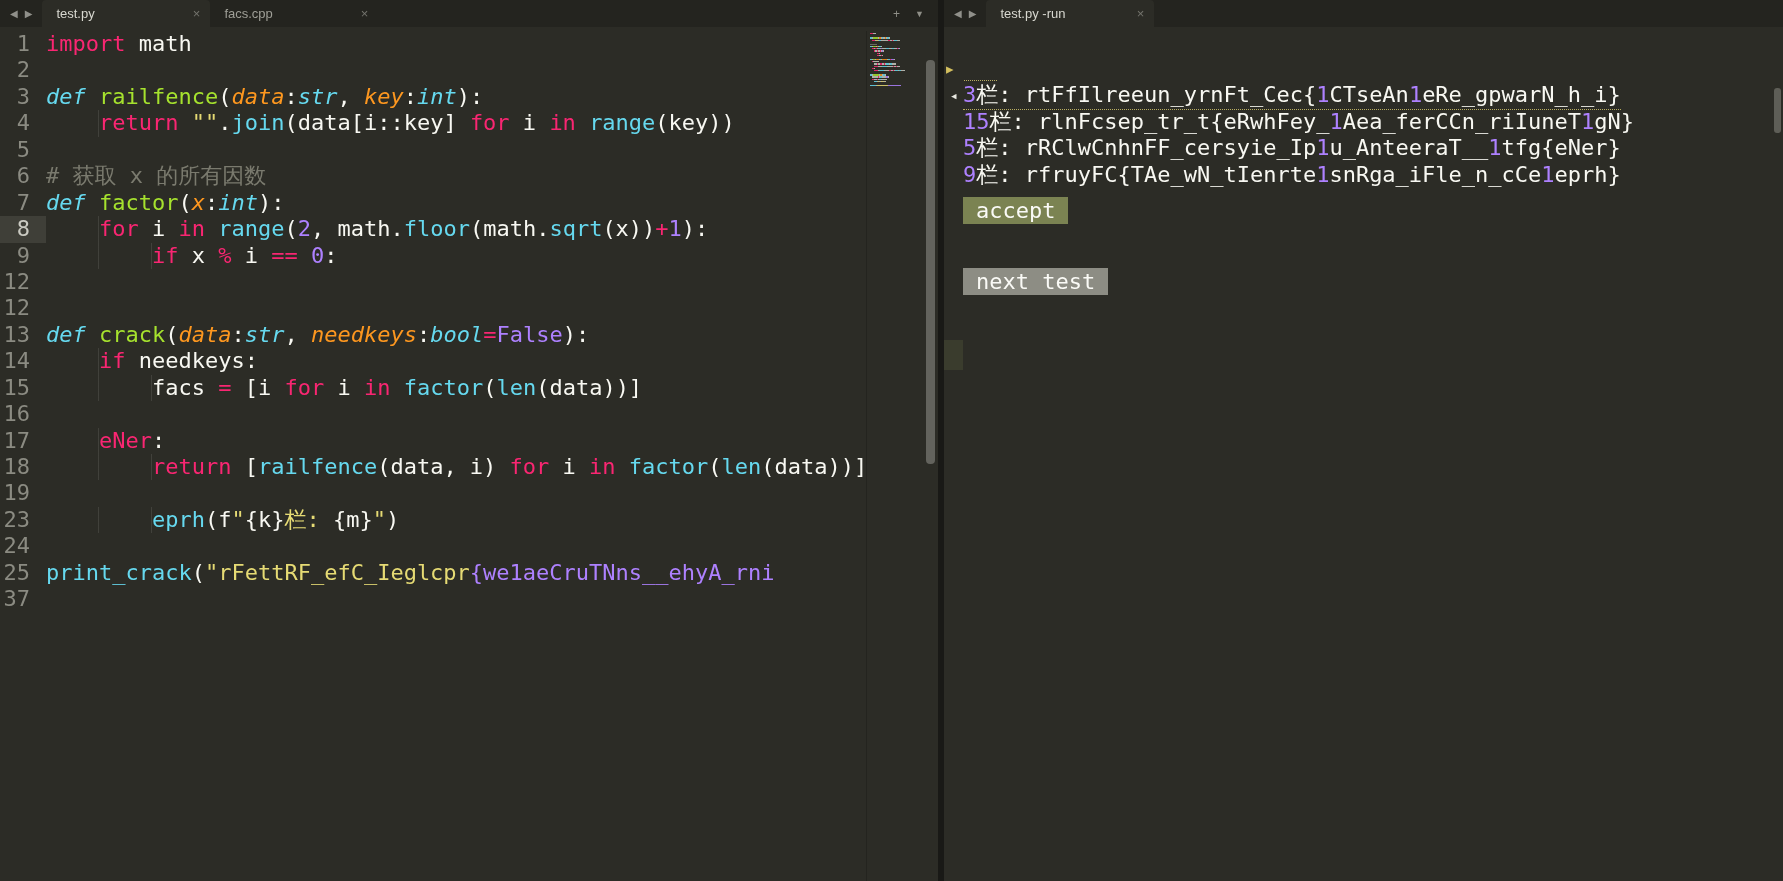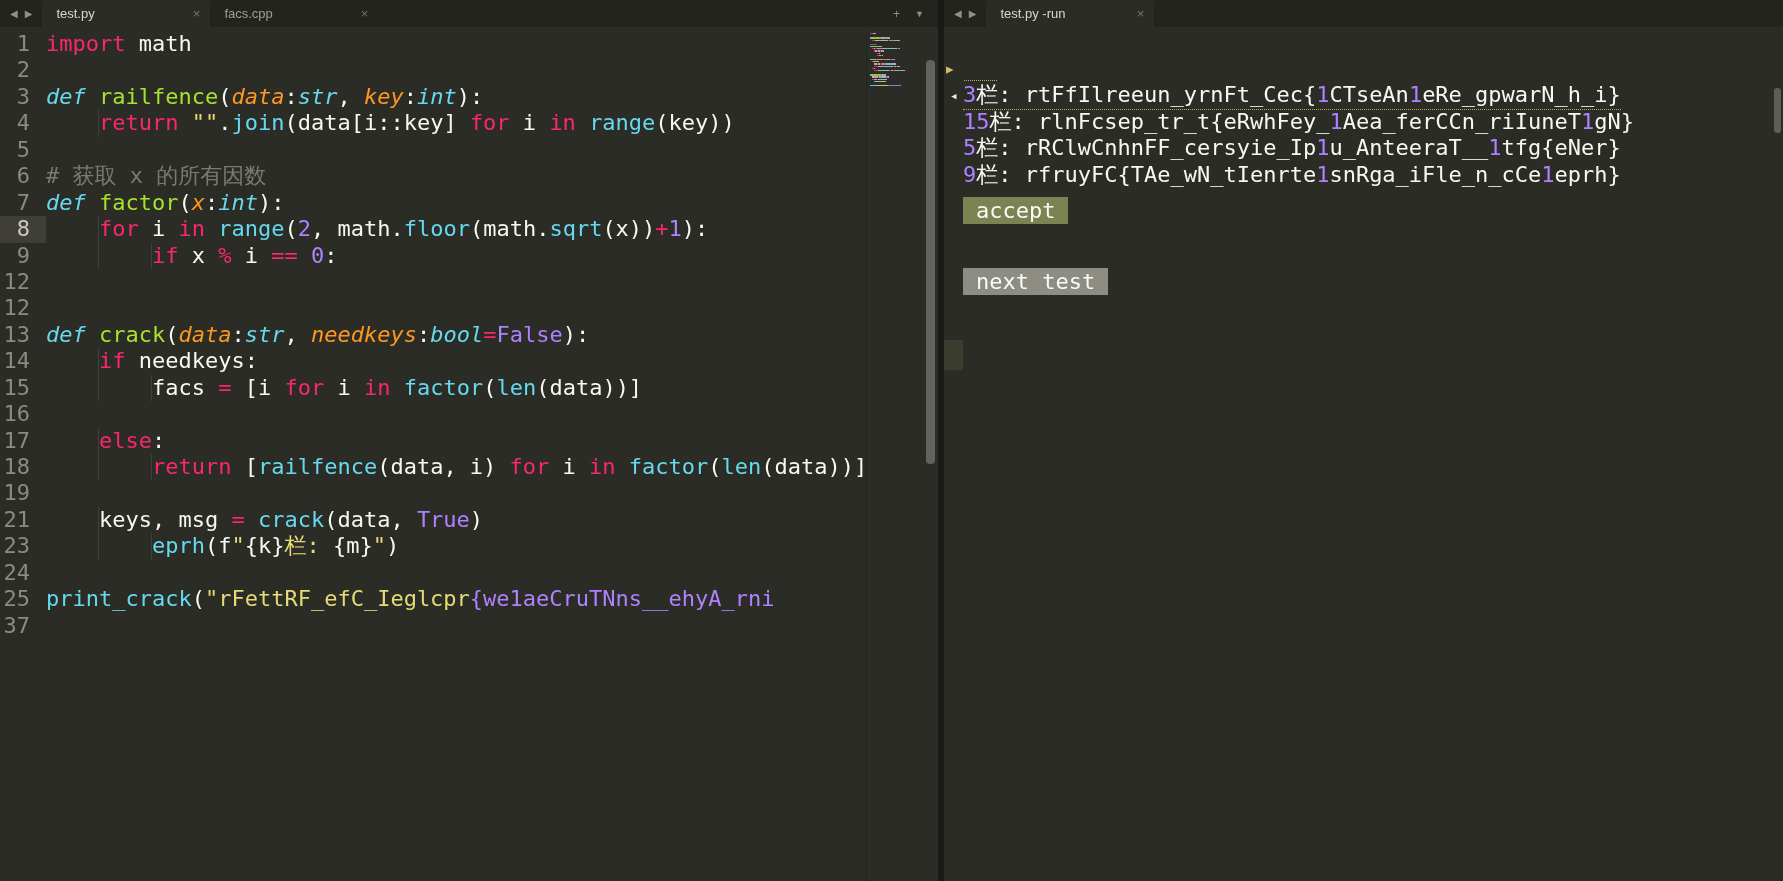--- a/index.html
+++ b/index.html
@@ -112,7 +112,7 @@
           <div class="cline"><span class="gut">14</span><span class="src"><span class="ind" style="width: 4ch;"></span><span class="t-k">if</span><span class="t-w"> needkeys:</span></span></div>
           <div class="cline"><span class="gut">15</span><span class="src"><span class="ind" style="width: 8ch;"></span><span class="t-w">facs </span><span class="t-k">=</span><span class="t-w"> [i </span><span class="t-k">for</span><span class="t-w"> i </span><span class="t-k">in</span><span class="t-w"> </span><span class="t-b">factor</span><span class="t-w">(</span><span class="t-b">len</span><span class="t-w">(data))]</span></span></div>
           <div class="cline"><span class="gut">16</span></div>
-          <div class="cline"><span class="gut">17</span><span class="src"><span class="ind" style="width: 4ch;"></span><span class="t-k">else</span><span class="t-w">:</span></span></div>
+          <div class="cline"><span class="gut">17</span><span class="src"><span class="ind" style="width: 4ch;"></span><span class="t-k">eNer</span><span class="t-w">:</span></span></div>
           <div class="cline"><span class="gut">18</span><span class="src"><span class="ind" style="width: 8ch;"></span><span class="t-k">return</span><span class="t-w"> [</span><span class="t-b">railfence</span><span class="t-w">(data, i) </span><span class="t-k">for</span><span class="t-w"> i </span><span class="t-k">in</span><span class="t-w"> </span><span class="t-b">factor</span><span class="t-w">(</span><span class="t-b">len</span><span class="t-w">(data))]</span></span></div>
           <div class="cline"><span class="gut">19</span><span class="src"></span></div>
           <div class="cline"><span class="gut">21</span><span class="src"><span class="ind" style="width: 4ch;"></span><span class="t-w">keys, msg </span><span class="t-k">=</span><span class="t-w"> </span><span class="t-b">crack</span><span class="t-w">(data, </span><span class="t-n">True</span><span class="t-w">)</span></span></div>

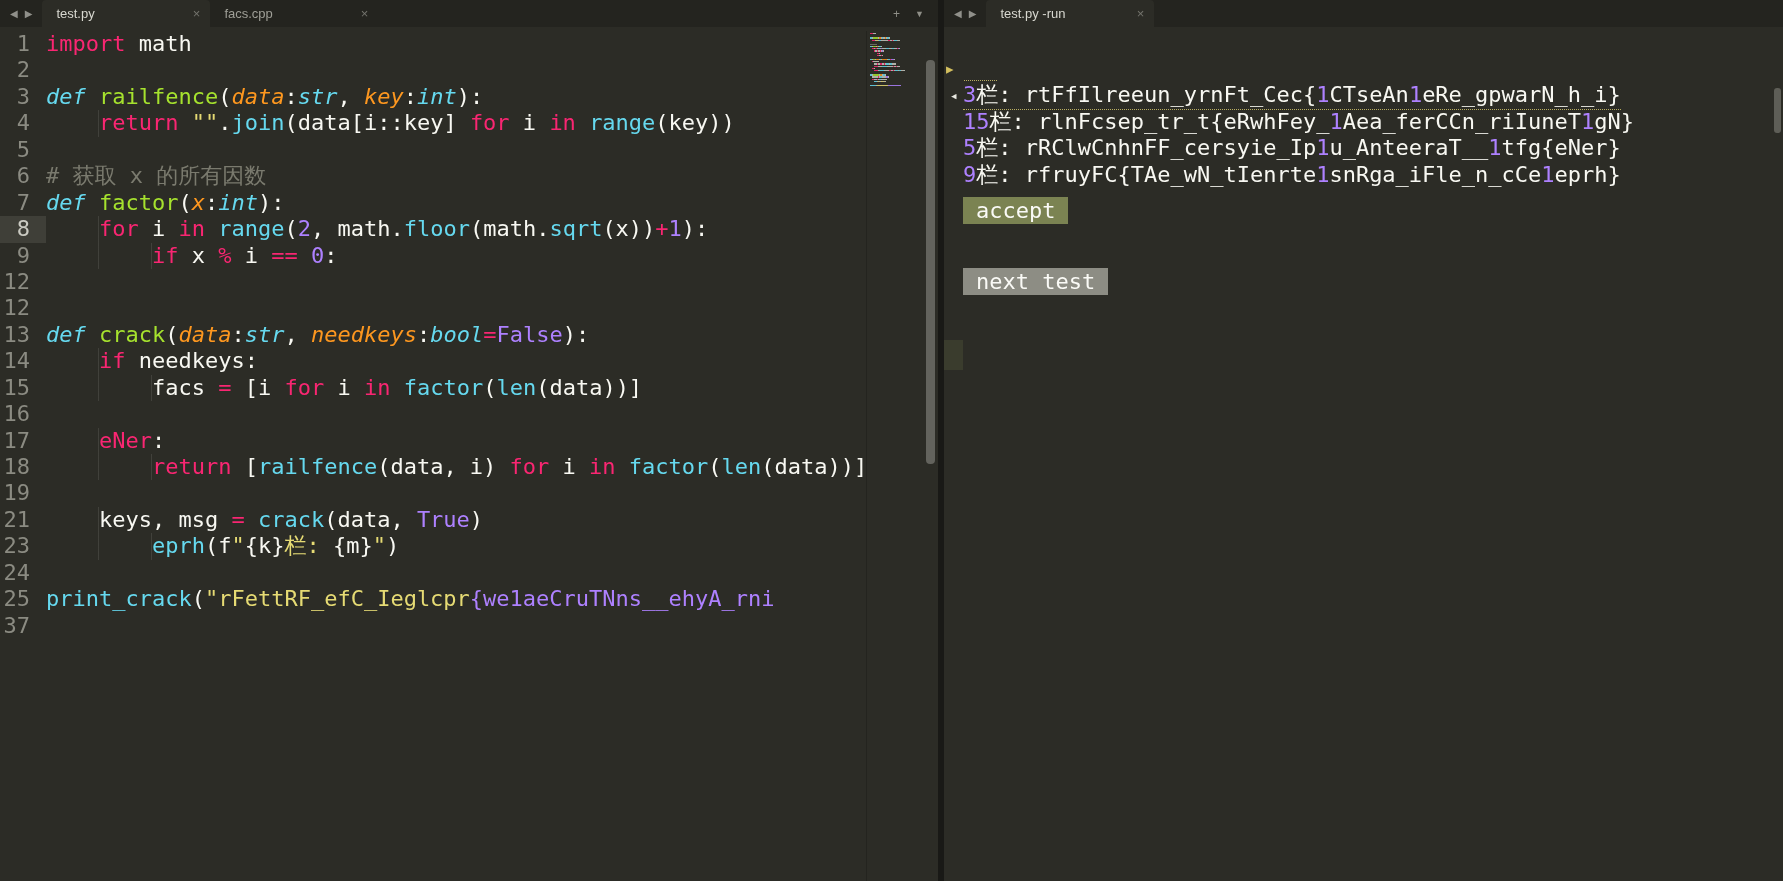--- a/index.html
+++ b/index.html
@@ -115,7 +115,6 @@
           <div class="cline"><span class="gut">17</span><span class="src"><span class="ind" style="width: 4ch;"></span><span class="t-k">eNer</span><span class="t-w">:</span></span></div>
           <div class="cline"><span class="gut">18</span><span class="src"><span class="ind" style="width: 8ch;"></span><span class="t-k">return</span><span class="t-w"> [</span><span class="t-b">railfence</span><span class="t-w">(data, i) </span><span class="t-k">for</span><span class="t-w"> i </span><span class="t-k">in</span><span class="t-w"> </span><span class="t-b">factor</span><span class="t-w">(</span><span class="t-b">len</span><span class="t-w">(data))]</span></span></div>
           <div class="cline"><span class="gut">19</span><span class="src"></span></div>
-          <div class="cline"><span class="gut">21</span><span class="src"><span class="ind" style="width: 4ch;"></span><span class="t-w">keys, msg </span><span class="t-k">=</span><span class="t-w"> </span><span class="t-b">crack</span><span class="t-w">(data, </span><span class="t-n">True</span><span class="t-w">)</span></span></div>
           <div class="cline"><span class="gut">23</span><span class="src"><span class="ind" style="width: 8ch;"></span><span class="t-b">eprh</span><span class="t-w">(f</span><span class="t-s">"</span><span class="t-w">{k}</span><span class="t-s">栏: </span><span class="t-w">{m}</span><span class="t-s">"</span><span class="t-w">)</span></span></div>
           <div class="cline"><span class="gut">24</span><span class="src"></span></div>
           <div class="cline"><span class="gut">25</span><span class="src"><span class="t-b">print_crack</span><span class="t-w">(</span><span class="t-s">"rFettRF_efC_Ieglcpr</span><span class="t-n">{we1aeCruTNns__ehyA_rni</span></span></div>

